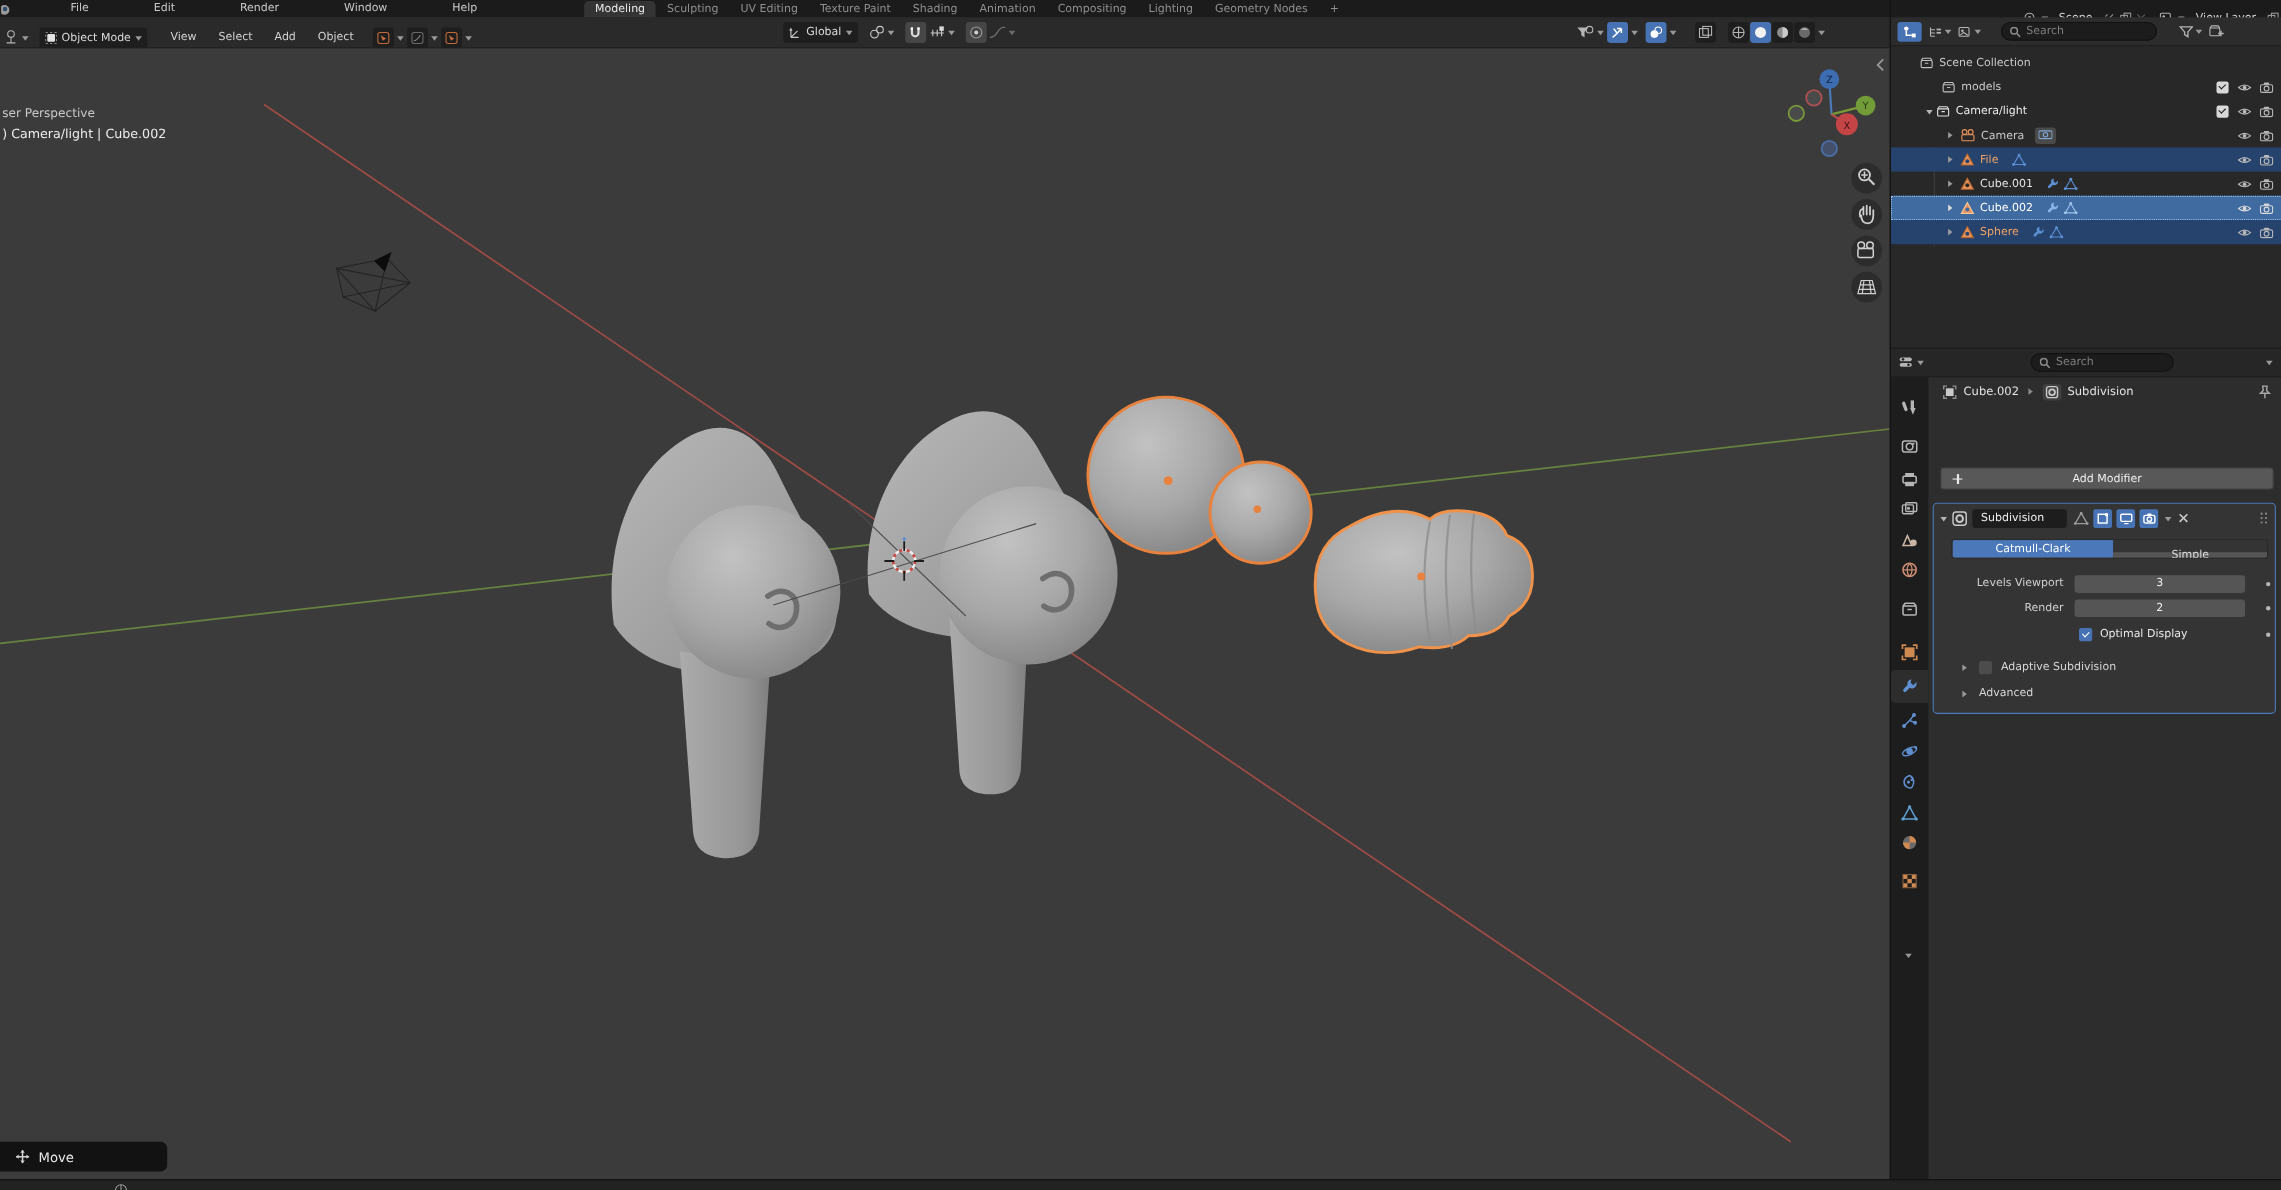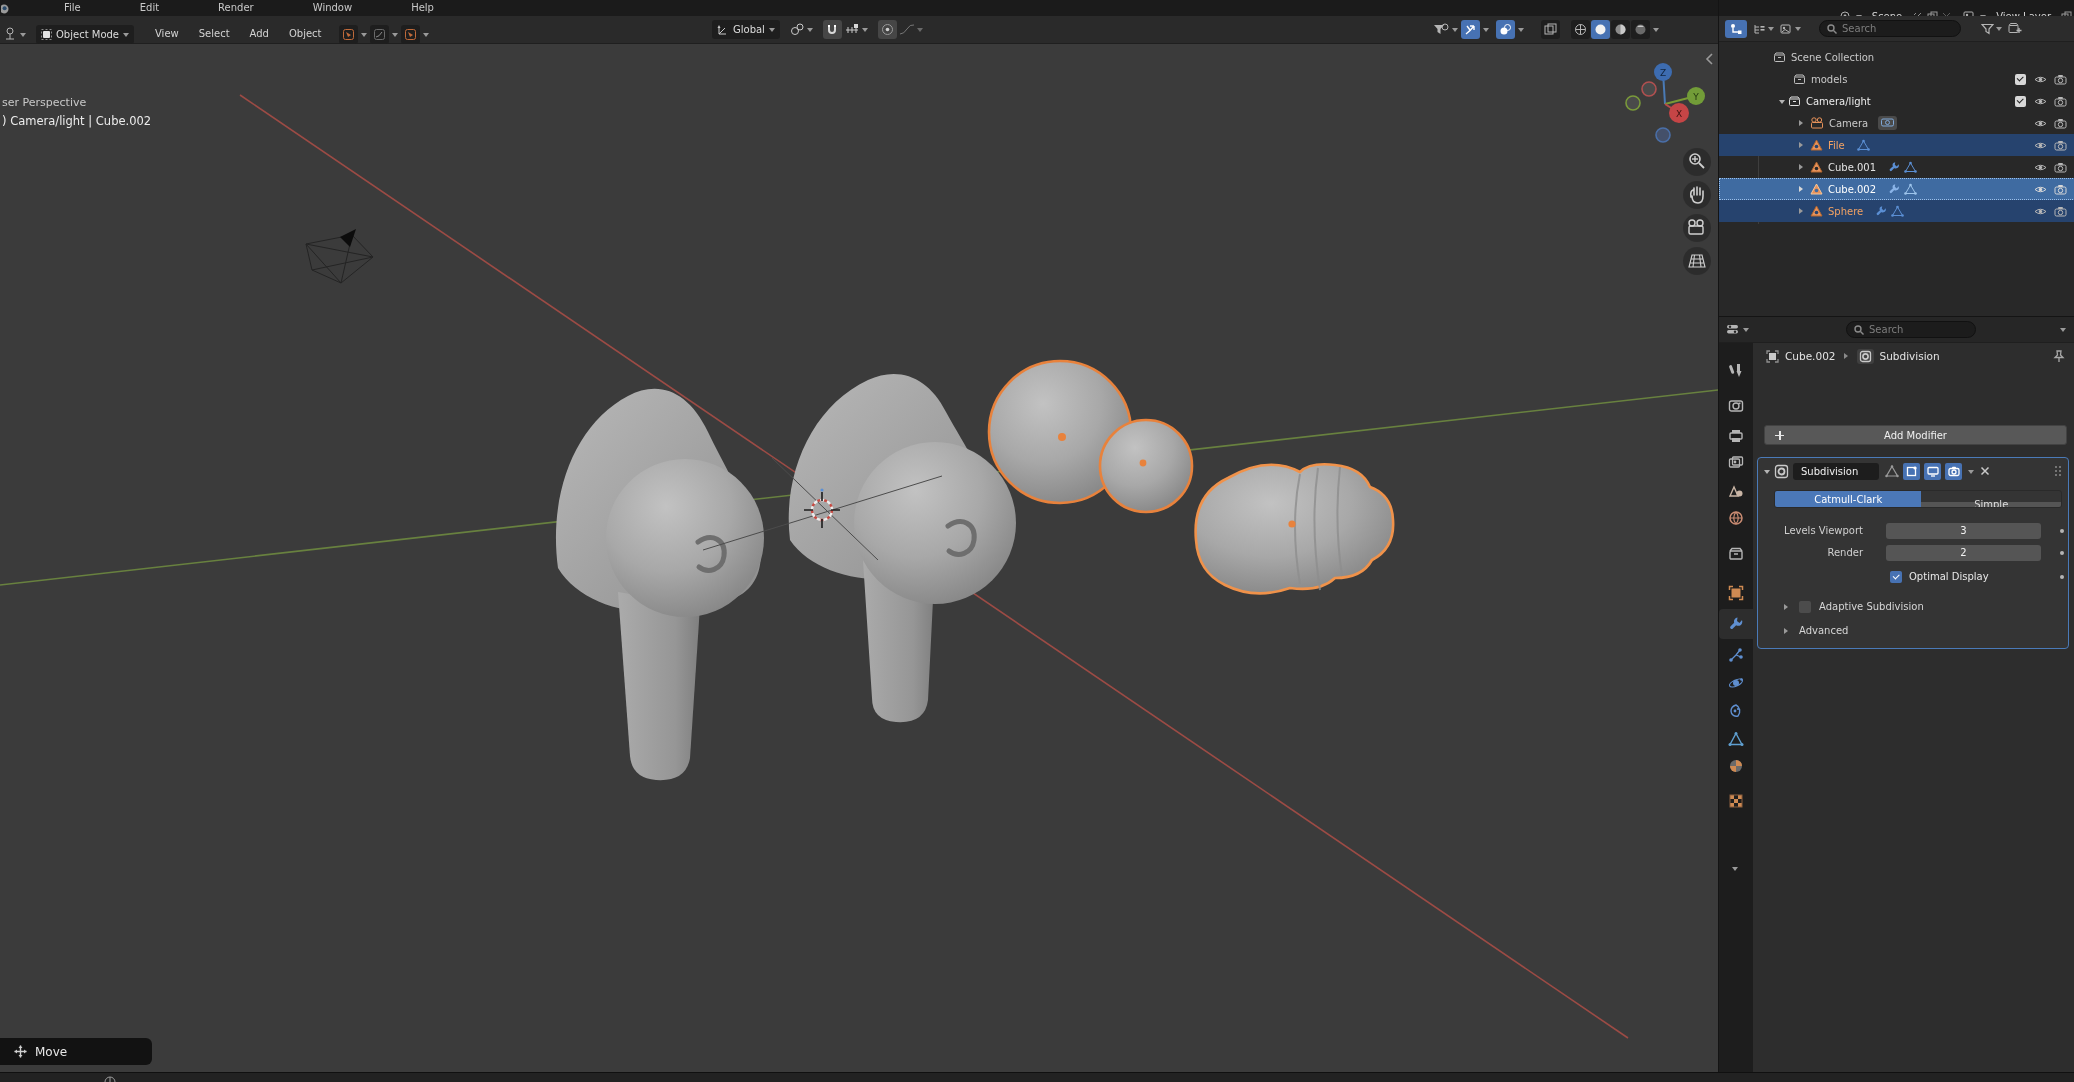--- a/index.html
+++ b/index.html
@@ -86,6 +86,18 @@
     <span class="menu-item">Render</span>
     <span class="menu-item">Window</span>
     <span class="menu-item">Help</span>
+    <div class="ws-tabs">
+      <span class="ws-tab active">Modeling</span>
+      <span class="ws-tab">Sculpting</span>
+      <span class="ws-tab">UV Editing</span>
+      <span class="ws-tab">Texture Paint</span>
+      <span class="ws-tab">Shading</span>
+      <span class="ws-tab">Animation</span>
+      <span class="ws-tab">Compositing</span>
+      <span class="ws-tab">Lighting</span>
+      <span class="ws-tab">Geometry Nodes</span>
+      <span class="ws-tab">+</span>
+    </div>
     <div class="tb-right">
       <svg width="13" height="12">
           <circle cx="6" cy="6" r="4" fill="none" stroke="#b0b0b0"></circle>

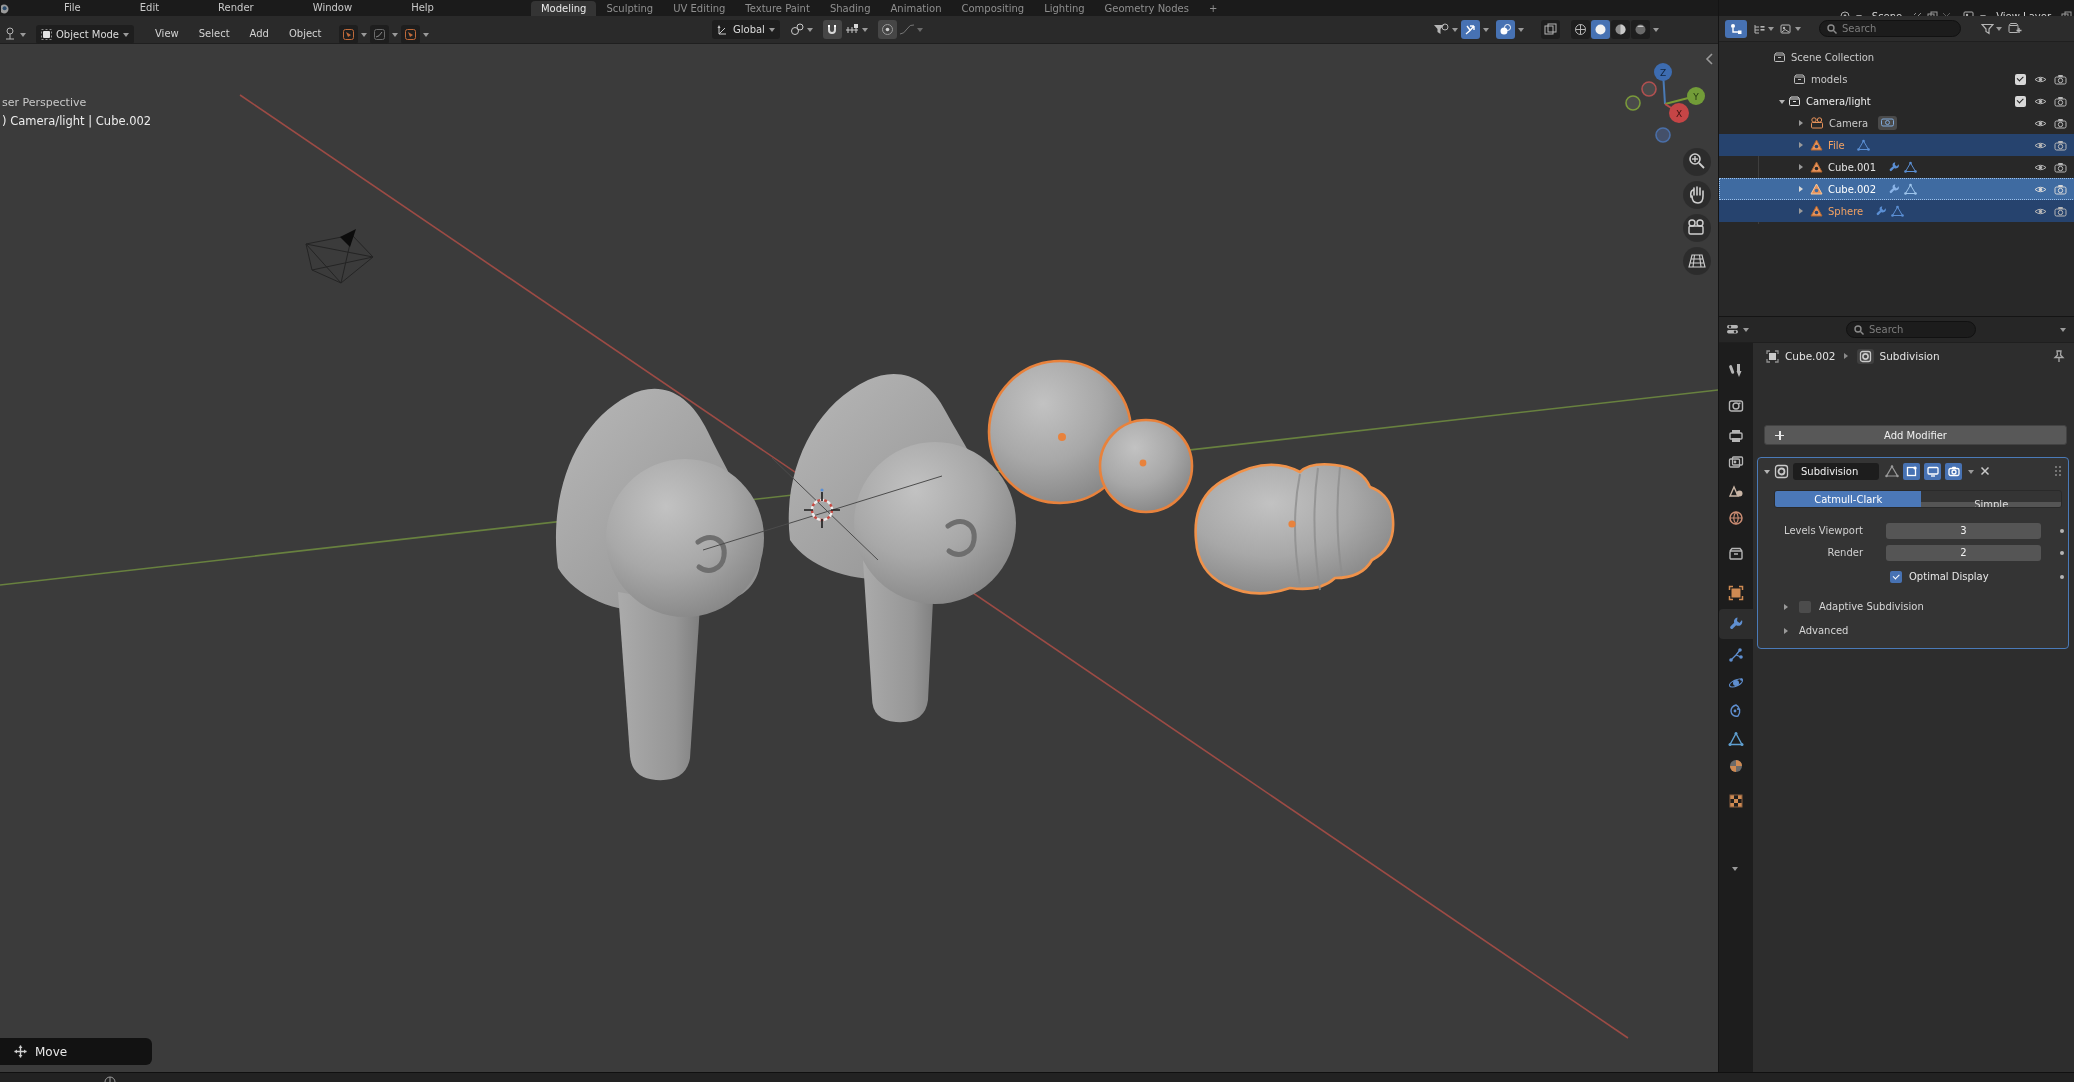--- a/index.html
+++ b/index.html
@@ -31,7 +31,7 @@
   .outliner{position:absolute;left:1718px;top:16px;width:356px;height:300px;background:#282828;border-left:1px solid #141414;}
   .ohdr{height:26px;background:#2c2c2c;display:flex;align-items:center;padding:0 6px;gap:6px;border-bottom:1px solid #1f1f1f;}
   .search{background:#1c1c1c;border:1px solid #111;border-radius:9px;height:17px;display:flex;align-items:center;padding:0 7px;gap:5px;color:#7d7d7d;}
-  .orow{position:absolute;left:0;width:356px;height:22px;display:flex;align-items:center;padding-left:28px;}
+  .orow{position:absolute;left:0;width:356px;height:22px;display:flex;align-items:center;}
   .orow.sel{background:#26436e;}
   .orow.active{background:#3f6ba1;outline:1px dotted #9cc0ea;outline-offset:-1px;}
   .olabel{margin-left:5px;color:#c9c9c9;}

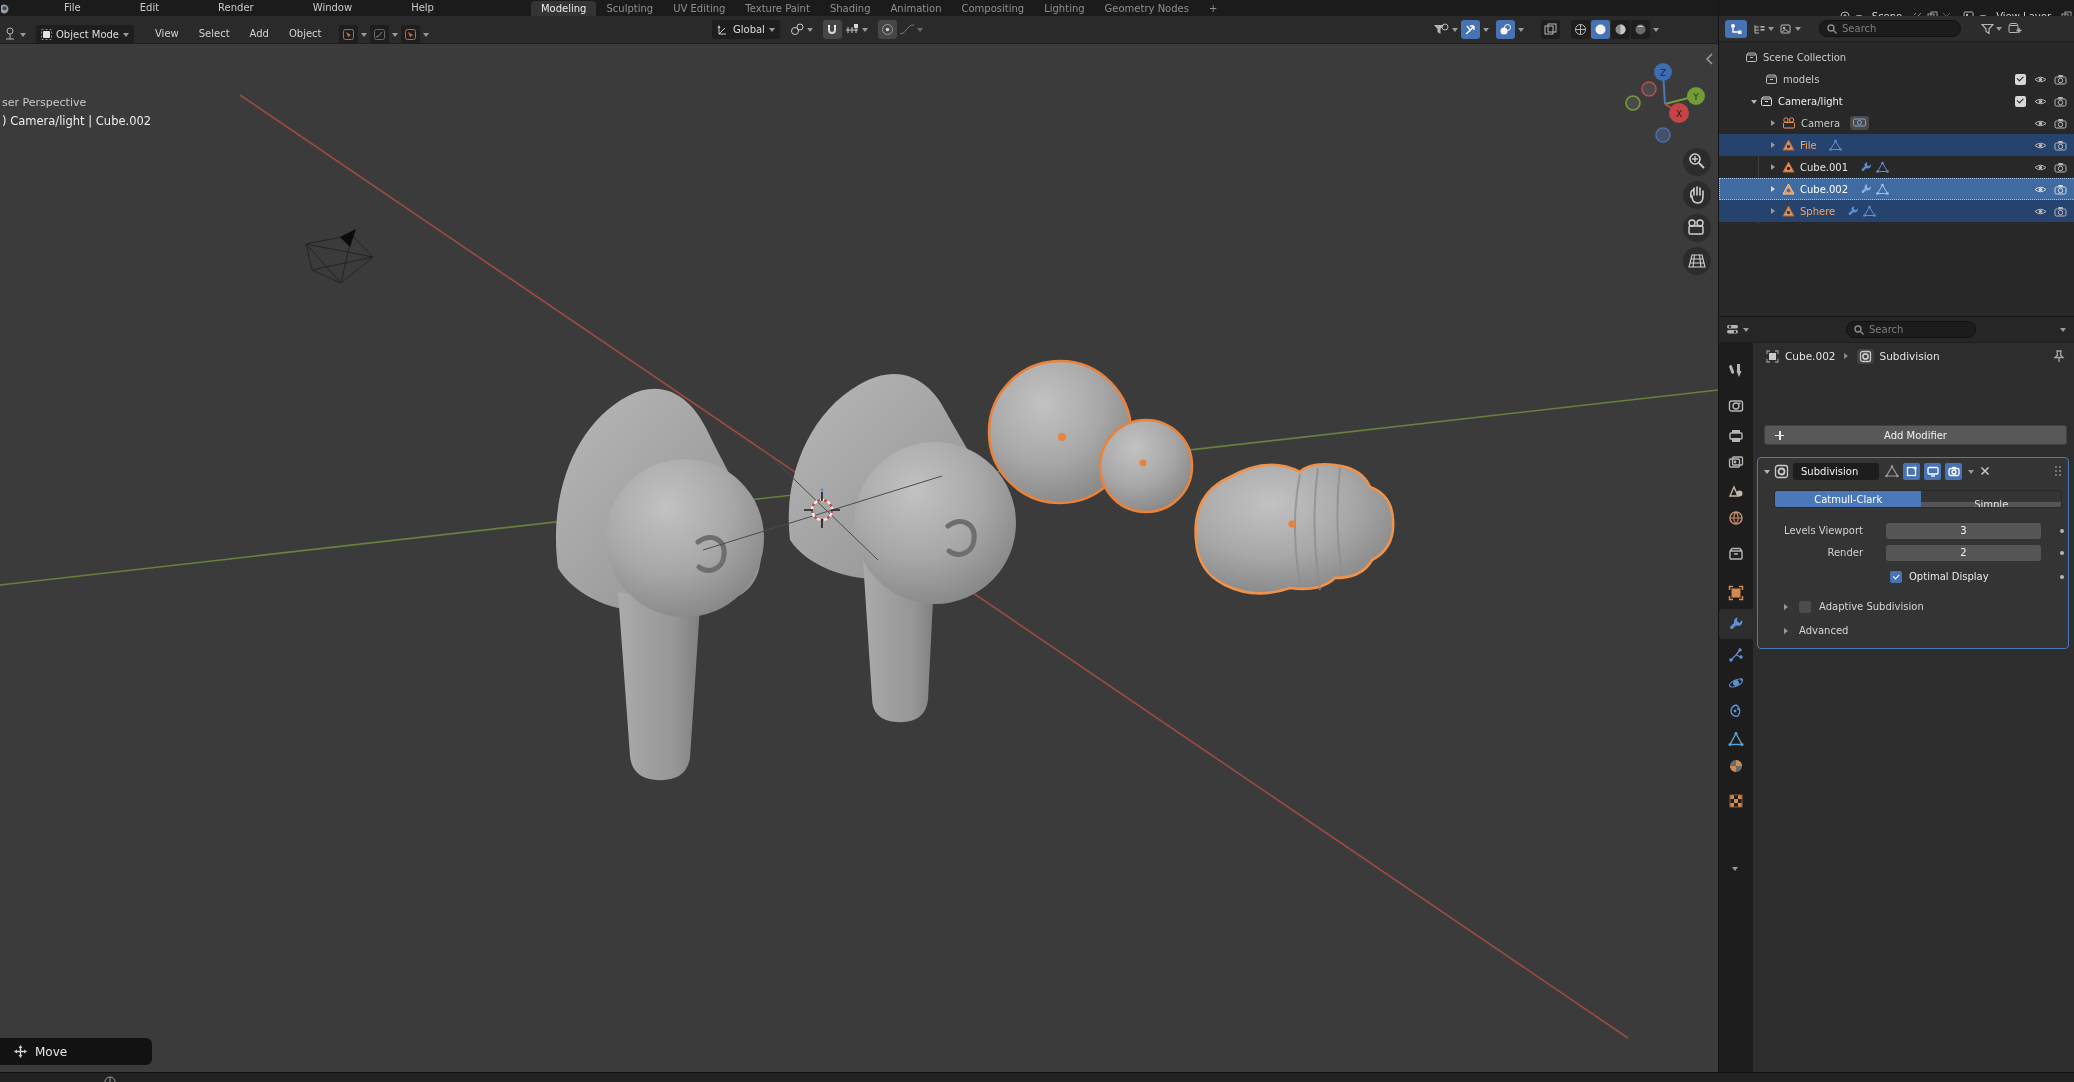--- a/index.html
+++ b/index.html
@@ -56,7 +56,7 @@
   .seg .a{flex:1.05;background:#4b78b8;color:#fff;display:flex;align-items:center;justify-content:center;}
   .seg .b{flex:1;background:#555;color:#ddd;display:flex;align-items:center;justify-content:center;margin-top:11px;}
   .prow{position:absolute;left:0;width:312px;height:17px;display:flex;align-items:center;}
-  .plabel{width:128px;text-align:right;padding-right:23px;color:#cfcfcf;}
+  .plabel{width:128px;text-align:right;padding-right:10px;color:#cfcfcf;}
   .pfield{width:155px;height:16px;background:#555;border-radius:3px;color:#f2f2f2;display:flex;align-items:center;justify-content:center;}
   .dot{position:absolute;right:6px;width:4px;height:4px;border-radius:50%;background:#b5b5b5;}
   .chkb{width:12px;height:12px;border-radius:2px;background:#4772b3;display:flex;align-items:center;justify-content:center;}

